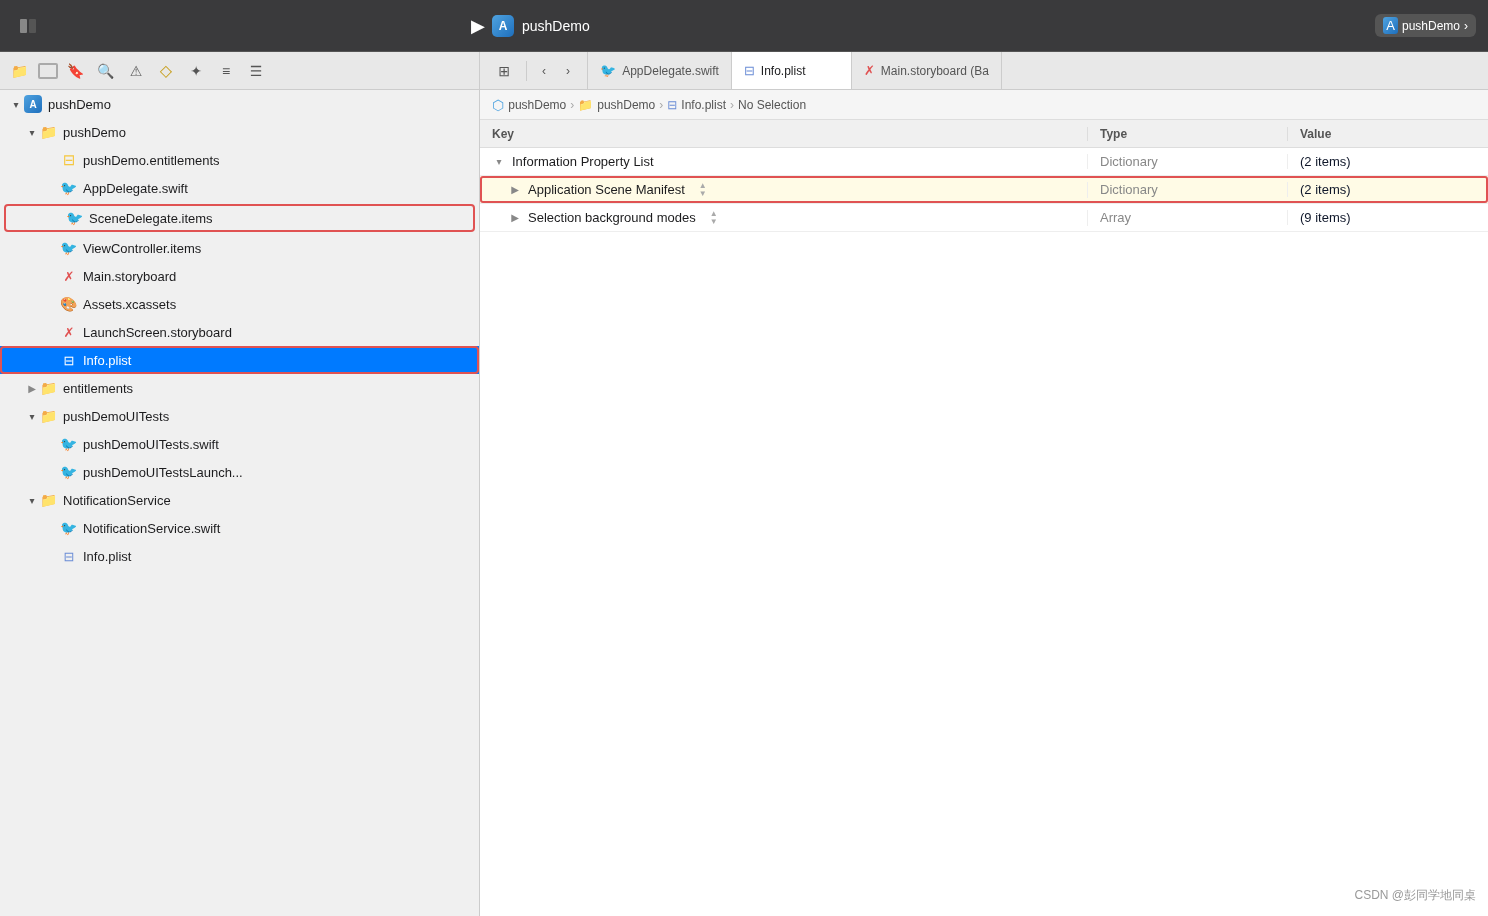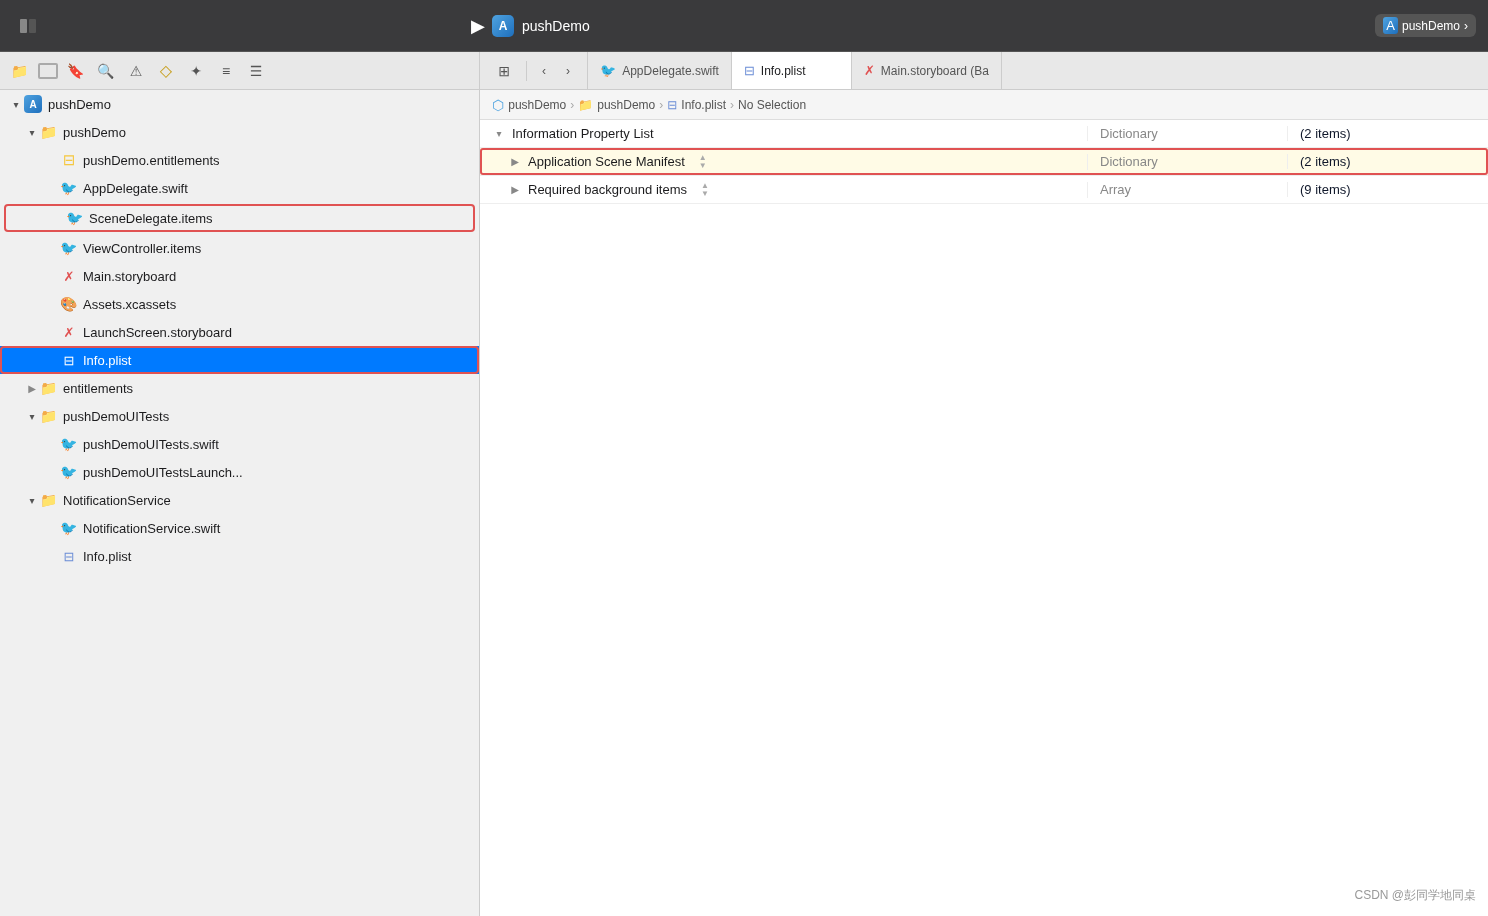--- a/index.html
+++ b/index.html
@@ -584,6 +584,17 @@
 
     <div class="plist-editor">
 
+      <div class="plist-header">
+        <div class="plist-col-key">
+          <span>Key</span>
+        </div>
+        <div class="plist-col-type">
+          <span>Type</span>
+        </div>
+        <div class="plist-col-value">
+          <span>Value</span>
+        </div>
+      </div>
 
       <div class="plist-row">
         <div class="plist-key">

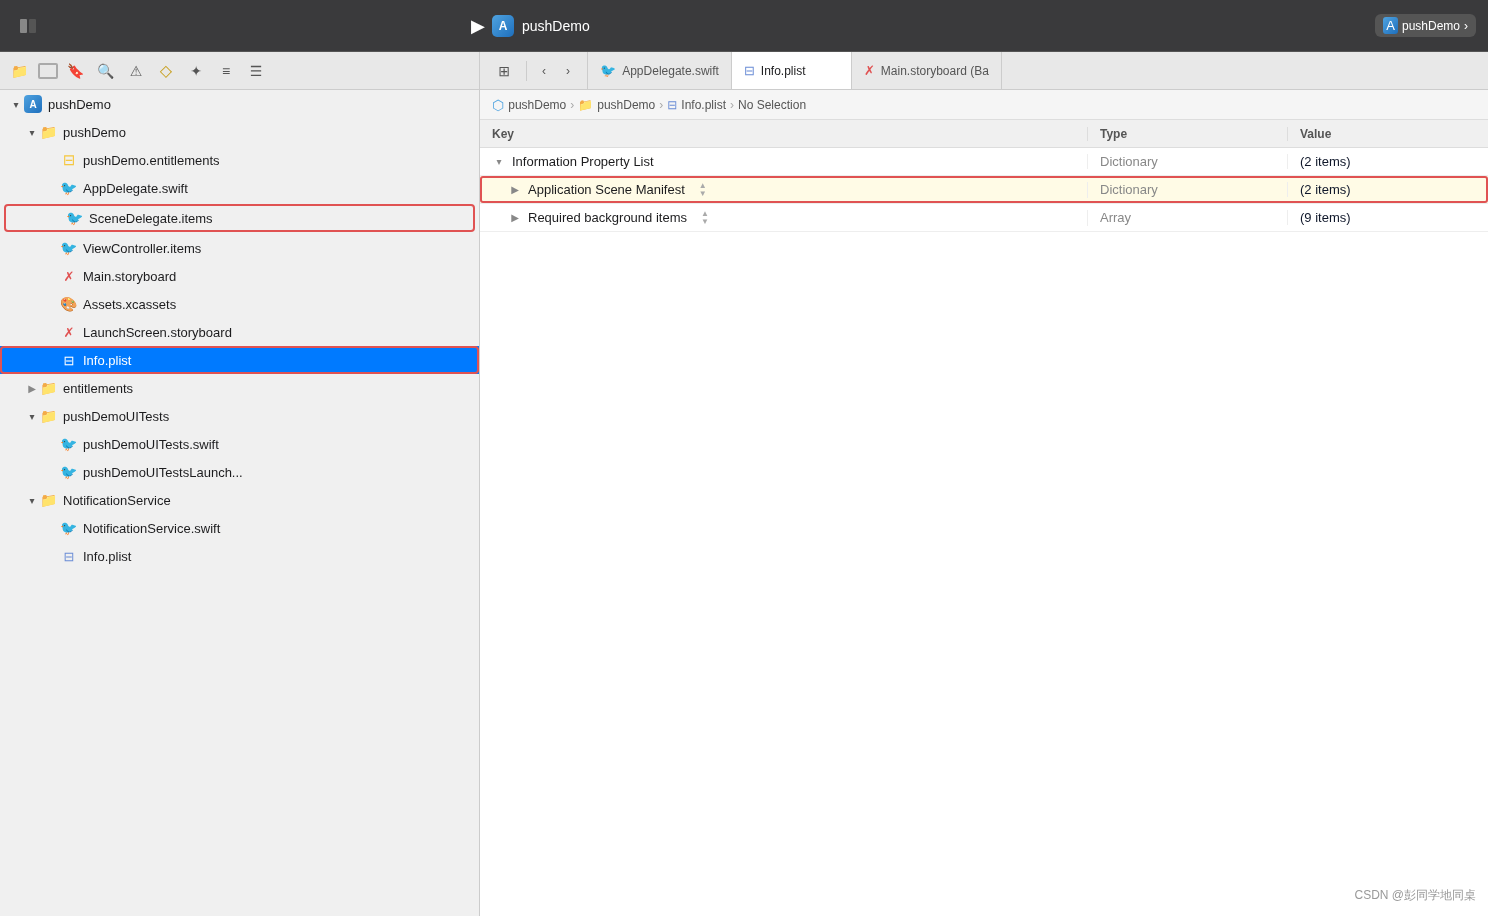--- a/index.html
+++ b/index.html
@@ -630,7 +630,7 @@
       <div class="plist-row">
         <div class="plist-key" style="padding-left:28px;">
           <span class="plist-expand">▶</span>
-          <span>Required background items</span>
+          <span>Selection background modes</span>
           <div class="plist-stepper" style="margin-left:8px;">
             <span class="plist-stepper-btn">▲</span>
             <span class="plist-stepper-btn">▼</span>

